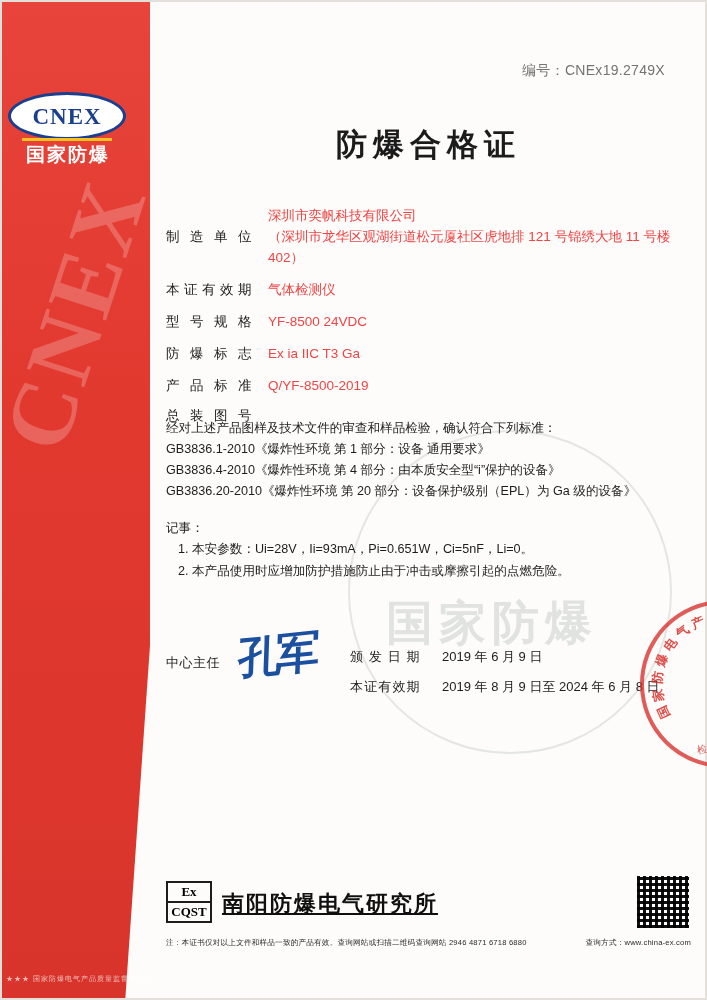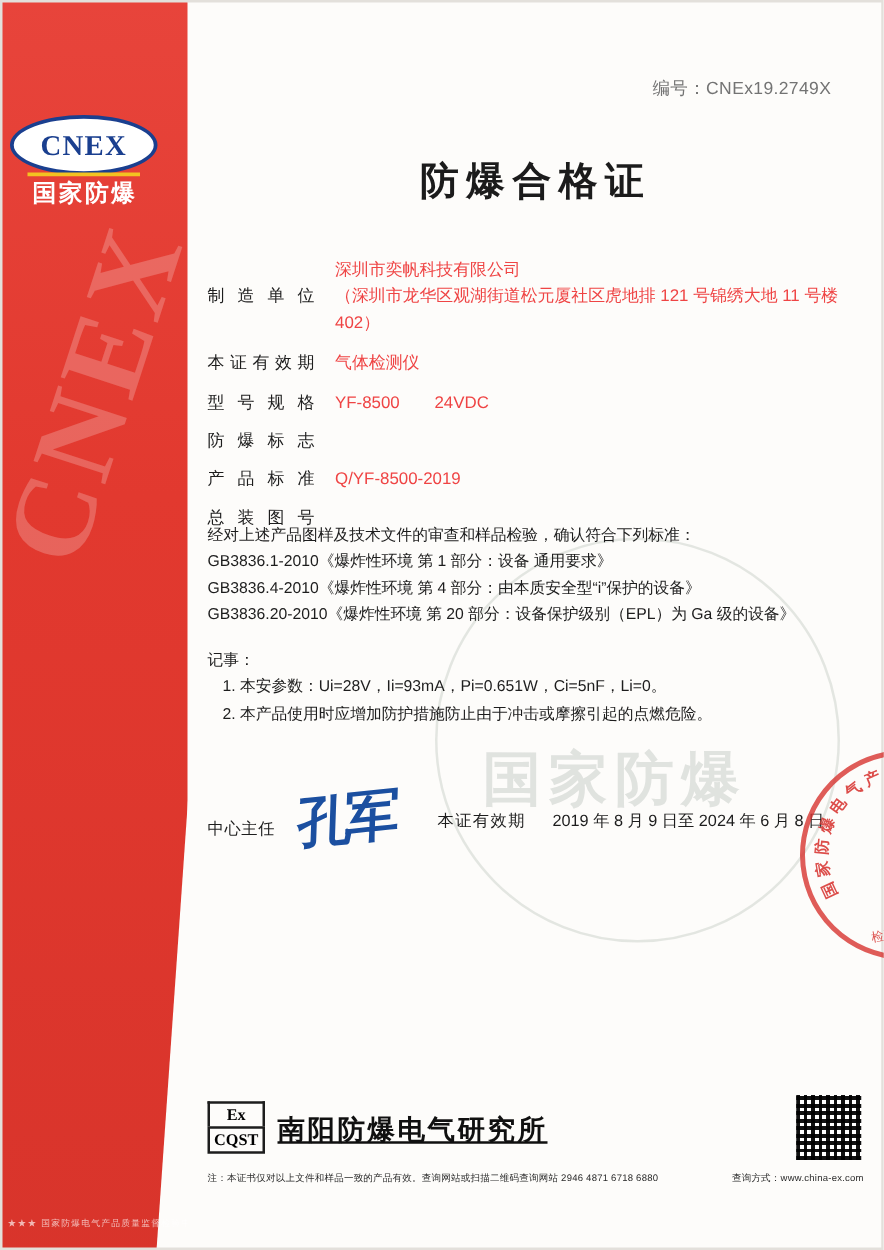--- a/index.html
+++ b/index.html
@@ -171,7 +171,6 @@
     display:block;
   }
   .fvalue .spaced{
-    margin-left:24px;
   }
 
   

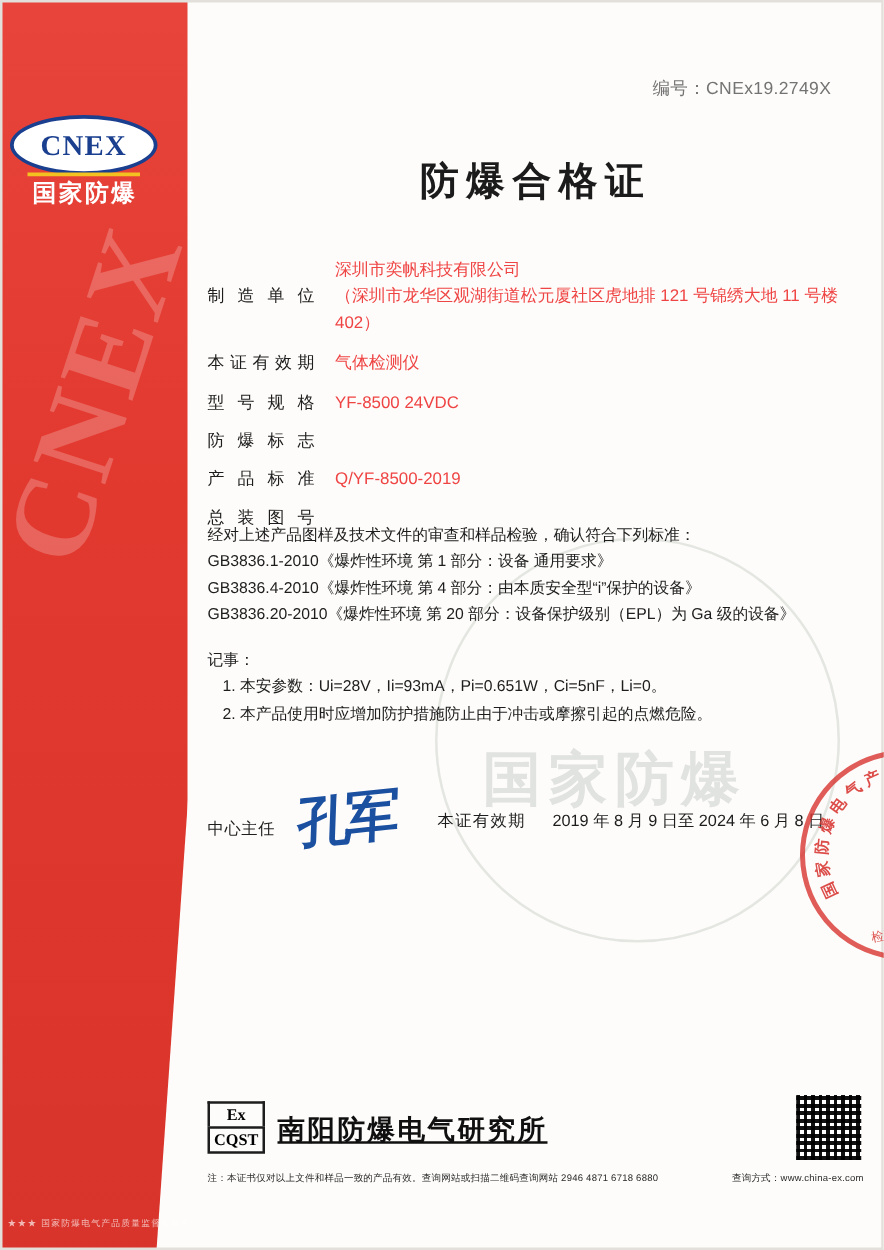--- a/index.html
+++ b/index.html
@@ -379,6 +379,7 @@
 
       <div class="frow">
         <div class="flabel">防爆标志</div>
+        <div class="fvalue">Ex ia IIC T3 Ga</div>
       </div>
 
       <div class="frow">

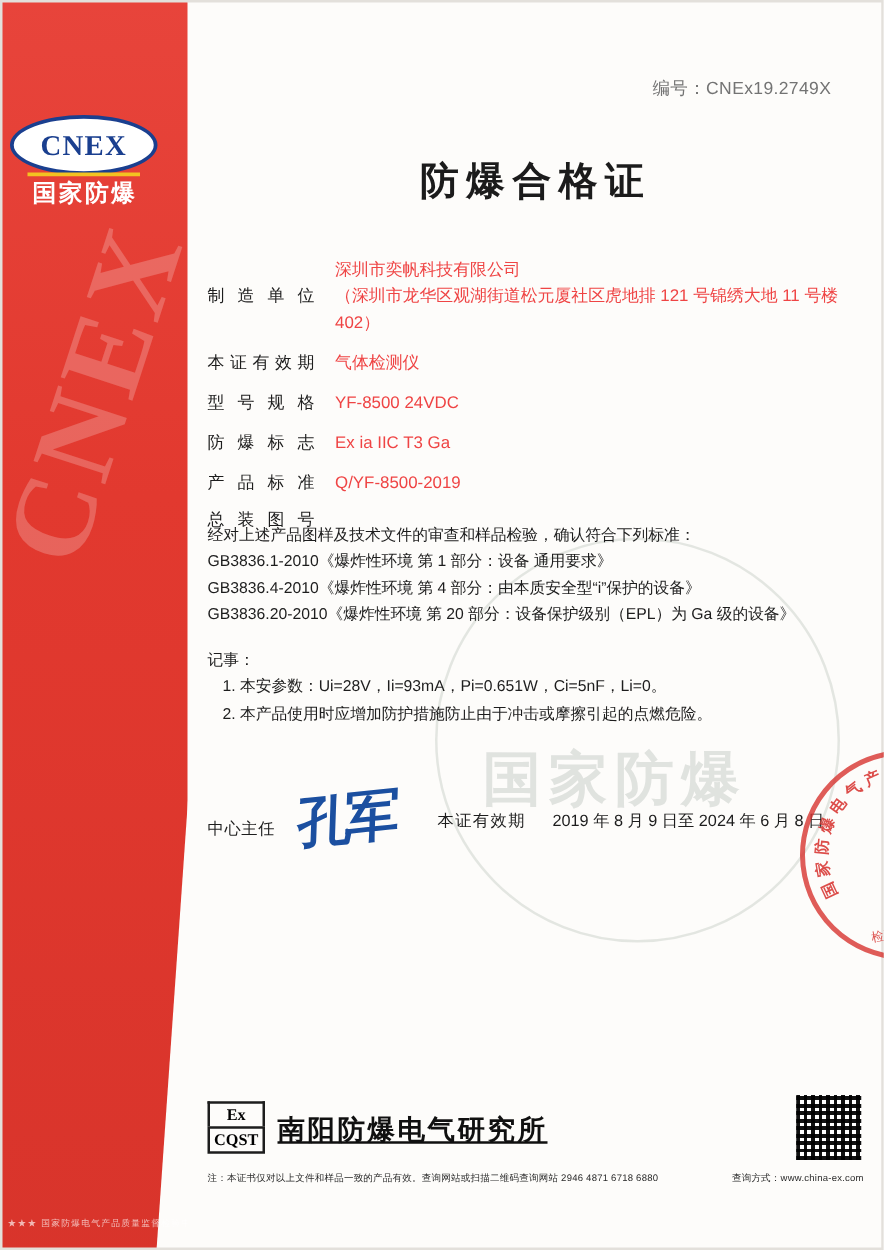--- a/index.html
+++ b/index.html
@@ -412,6 +412,10 @@
 
       <div class="date-rows">
         <div class="drow">
+          <div class="dlabel">颁发日期</div>
+          <div class="dval">2019 年 6 月 9 日</div>
+        </div>
+        <div class="drow">
           <div class="dlabel">本证有效期</div>
           <div class="dval">2019 年 8 月 9 日至 2024 年 6 月 8 日</div>
         </div>

